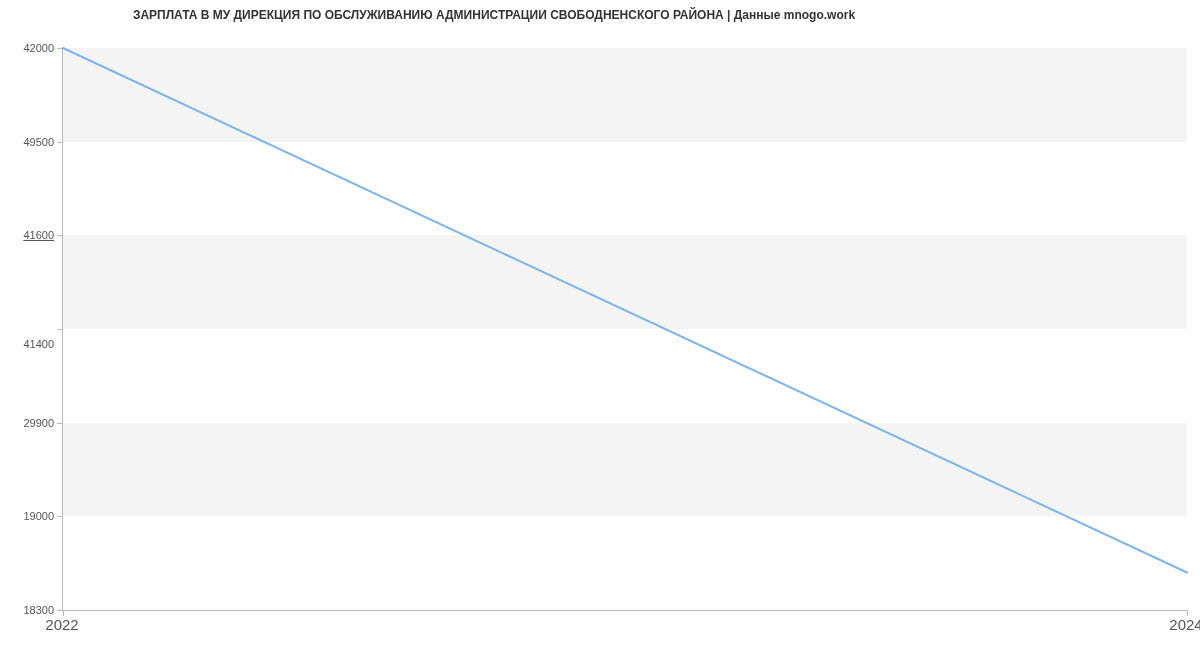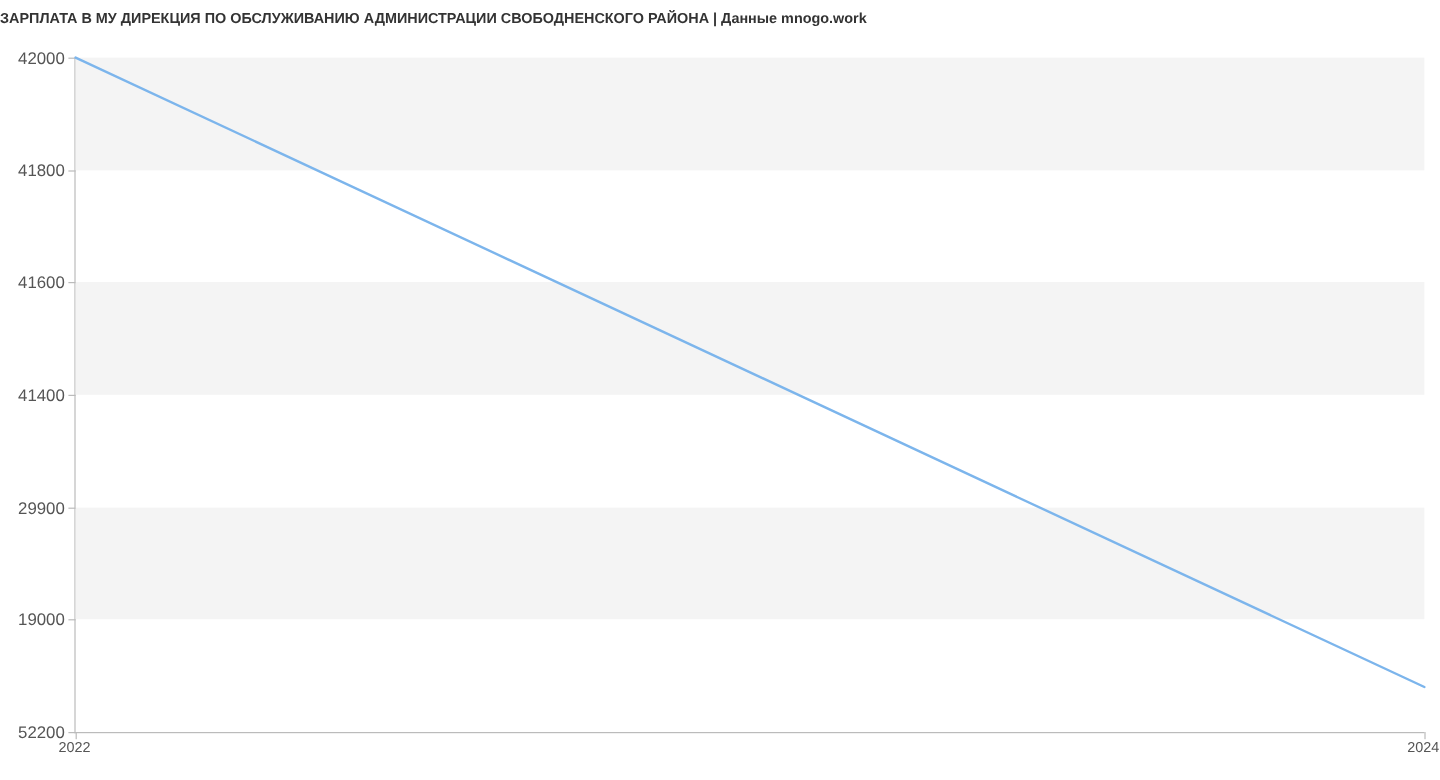--- a/index.html
+++ b/index.html
@@ -22,7 +22,7 @@
     top: 8px;
     left: 0;
     width: 988px;
-    text-align: left;
+    text-align: center;
     font-size: 12px;
     font-weight: bold;
     color: #333;

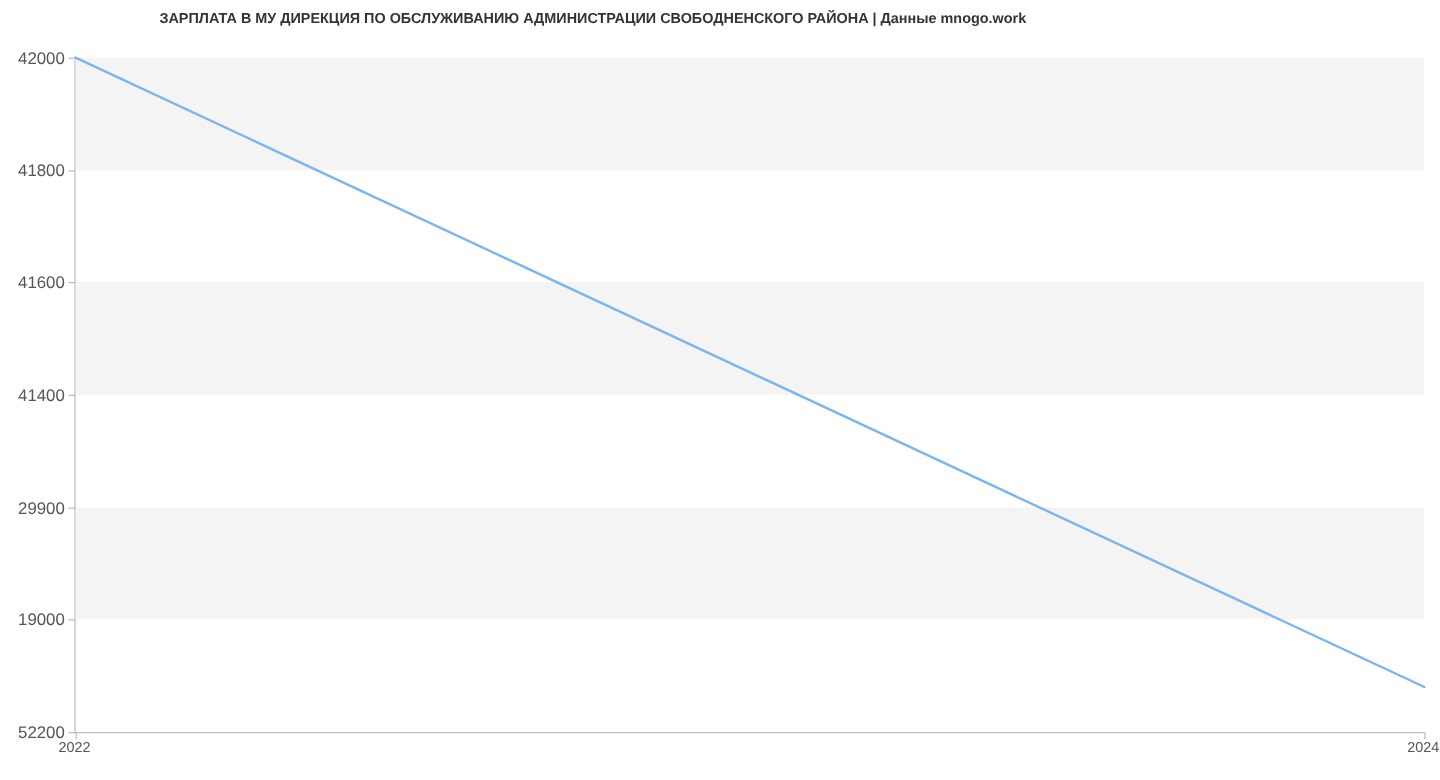--- a/index.html
+++ b/index.html
@@ -55,7 +55,7 @@
     right: 1146px;
     width: 46px;
     text-align: right;
-    font-size: 14px;
+    font-size: 11px;
     color: #555;
     transform: translateY(-50%);
   }

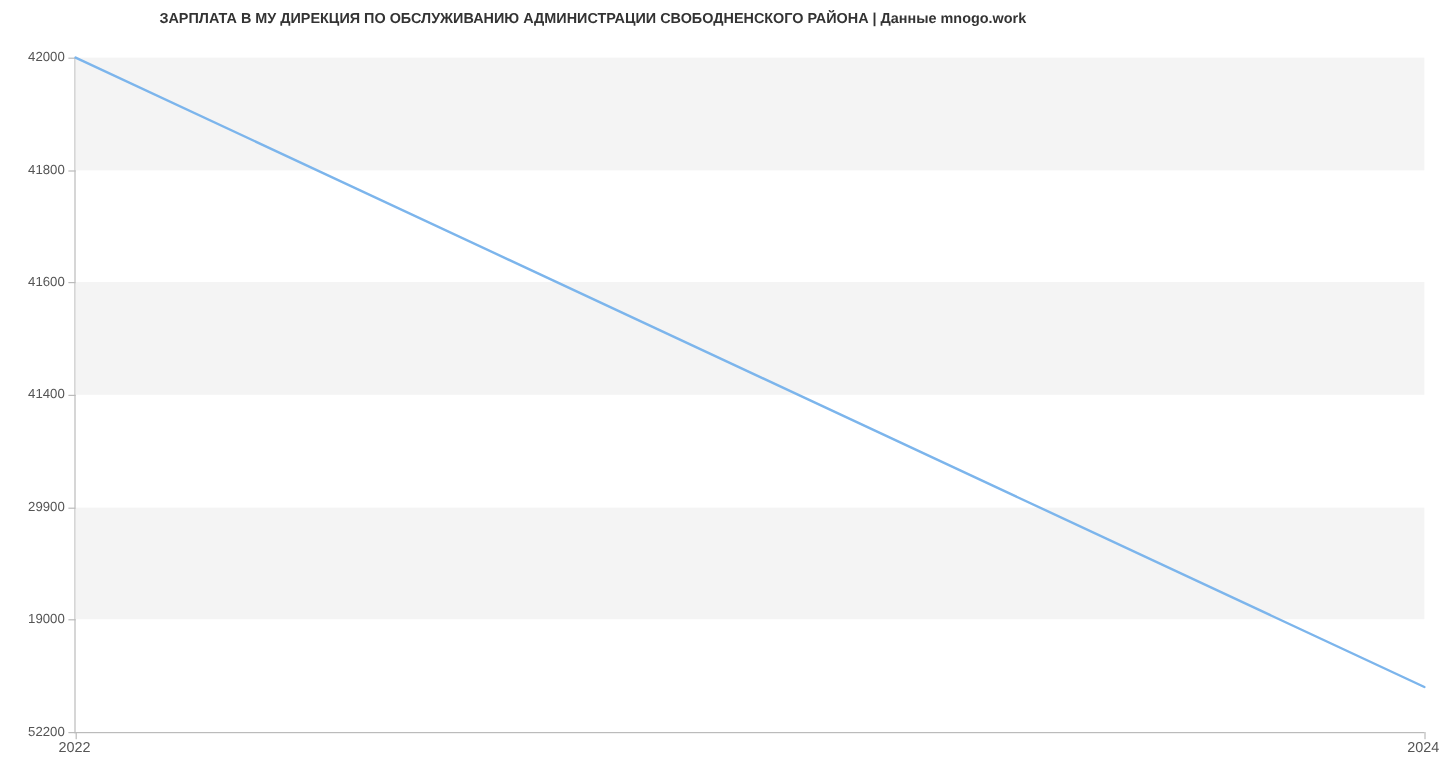--- a/index.html
+++ b/index.html
@@ -95,7 +95,7 @@
   <div class="title">ЗАРПЛАТА В МУ ДИРЕКЦИЯ ПО ОБСЛУЖИВАНИЮ АДМИНИСТРАЦИИ СВОБОДНЕНСКОГО РАЙОНА | Данные mnogo.work</div>
 
   <div class="ytick-label" style="top:48px;">42000</div>
-  <div class="ytick-label" style="top:141.67px;">41800</div>
+  <div class="ytick-label" style="top:141.67px;">49500</div>
   <div class="ytick-label" style="top:235.33px;">41600</div>
   <div class="ytick-label" style="top:329px;">41400</div>
   <div class="ytick-label" style="top:422.67px;">29900</div>

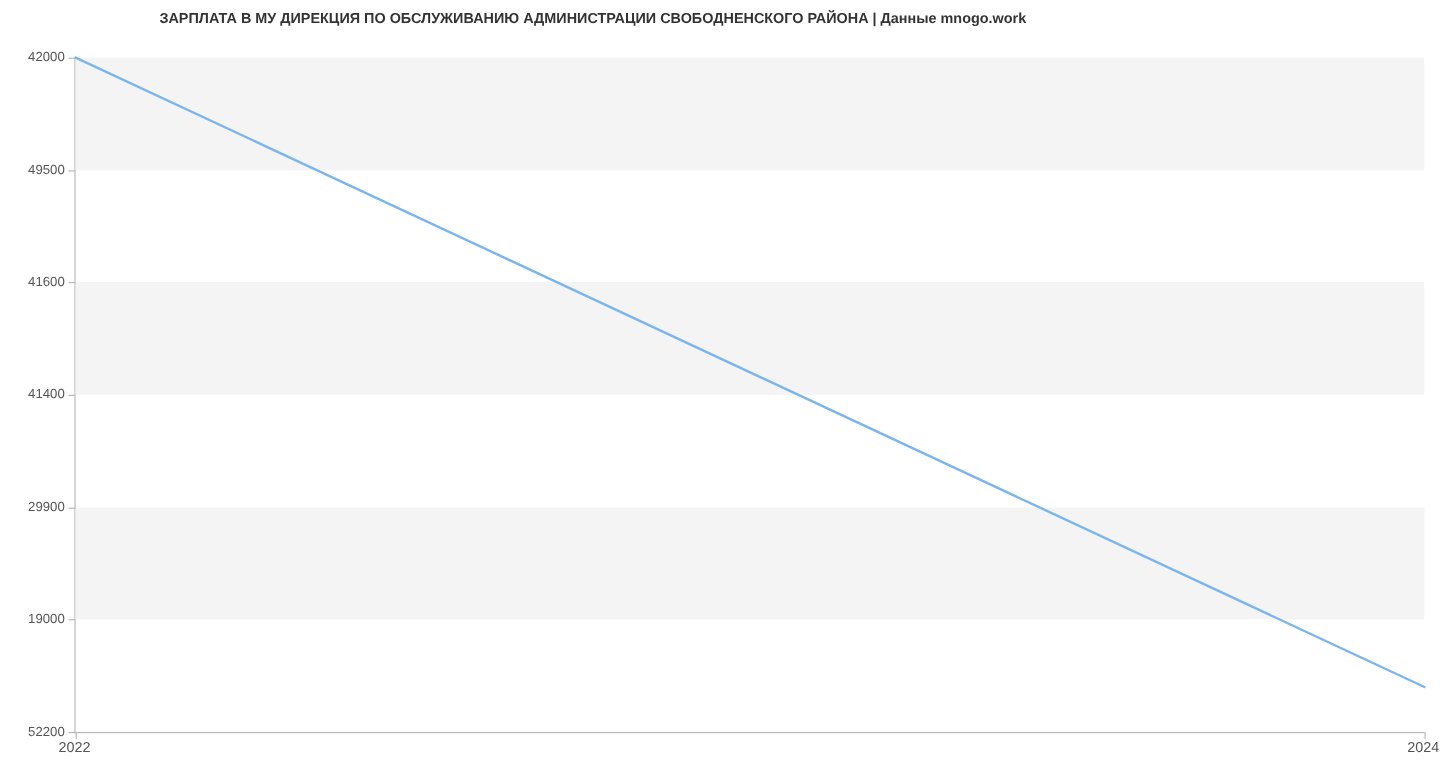--- a/index.html
+++ b/index.html
@@ -96,7 +96,7 @@
 
   <div class="ytick-label" style="top:48px;">42000</div>
   <div class="ytick-label" style="top:141.67px;">49500</div>
-  <div class="ytick-label" style="top:235.33px;">41600</div>
+  <div class="ytick-label" style="top:235.33px;text-decoration:underline;">41600</div>
   <div class="ytick-label" style="top:329px;">41400</div>
   <div class="ytick-label" style="top:422.67px;">29900</div>
   <div class="ytick-label" style="top:516.33px;">19000</div>

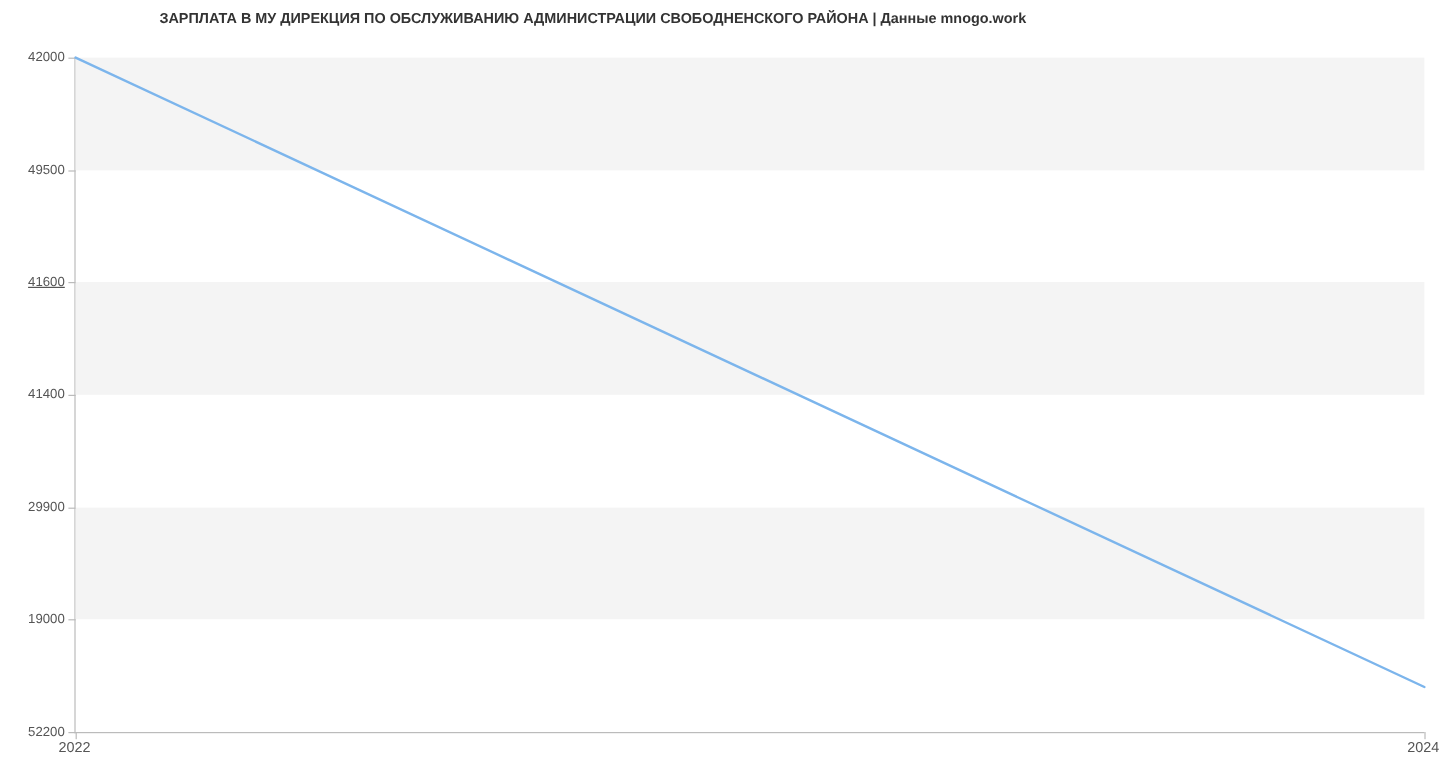--- a/index.html
+++ b/index.html
@@ -97,7 +97,7 @@
   <div class="ytick-label" style="top:48px;">42000</div>
   <div class="ytick-label" style="top:141.67px;">49500</div>
   <div class="ytick-label" style="top:235.33px;text-decoration:underline;">41600</div>
-  <div class="ytick-label" style="top:329px;">41400</div>
+  <div class="ytick-label" style="top:344px;">41400</div>
   <div class="ytick-label" style="top:422.67px;">29900</div>
   <div class="ytick-label" style="top:516.33px;">19000</div>
   <div class="ytick-label" style="top:610px;">52200</div>

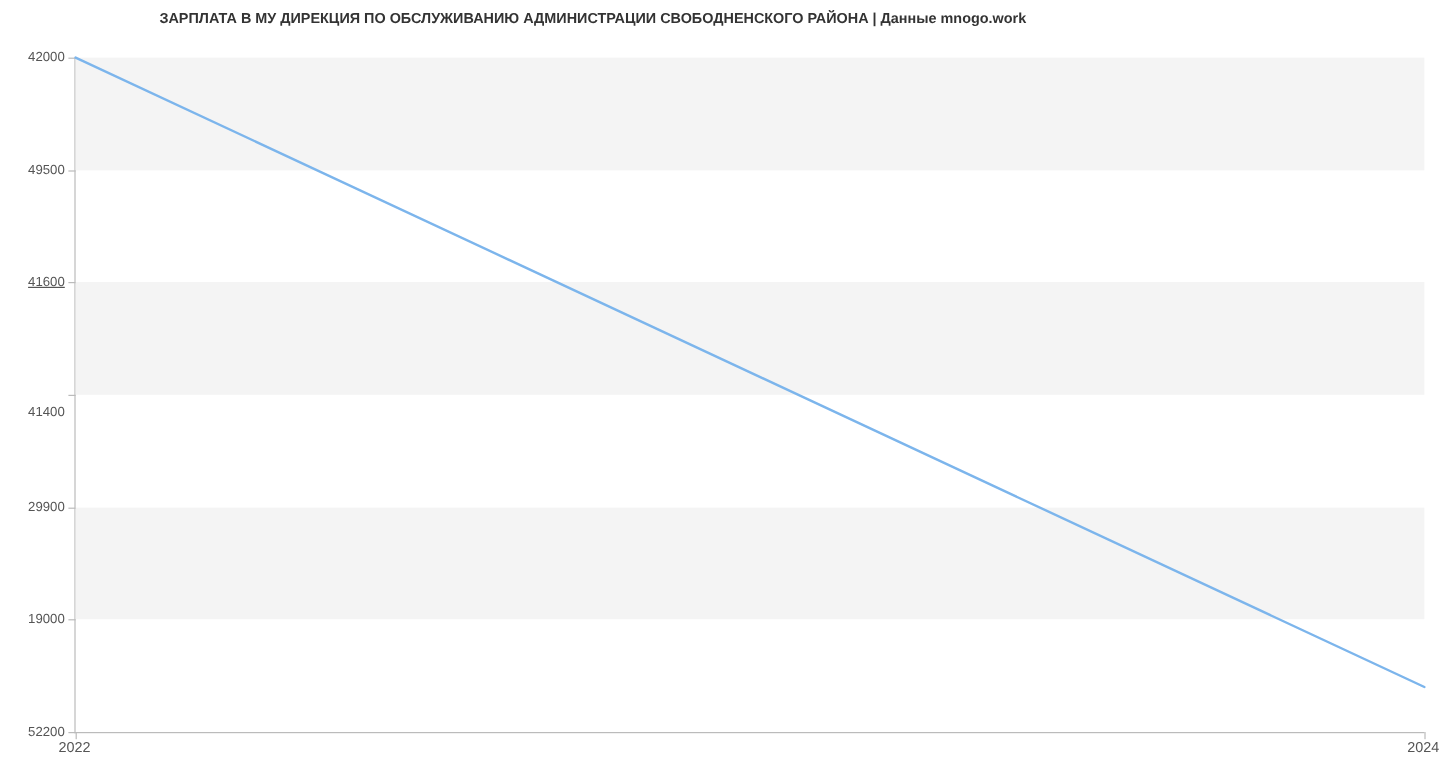--- a/index.html
+++ b/index.html
@@ -100,7 +100,7 @@
   <div class="ytick-label" style="top:344px;">41400</div>
   <div class="ytick-label" style="top:422.67px;">29900</div>
   <div class="ytick-label" style="top:516.33px;">19000</div>
-  <div class="ytick-label" style="top:610px;">52200</div>
+  <div class="ytick-label" style="top:610px;">18300</div>
 
   <div class="xtick-label" style="left:62px;">2022</div>
   <div class="xtick-label" style="left:1186px;">2024</div>

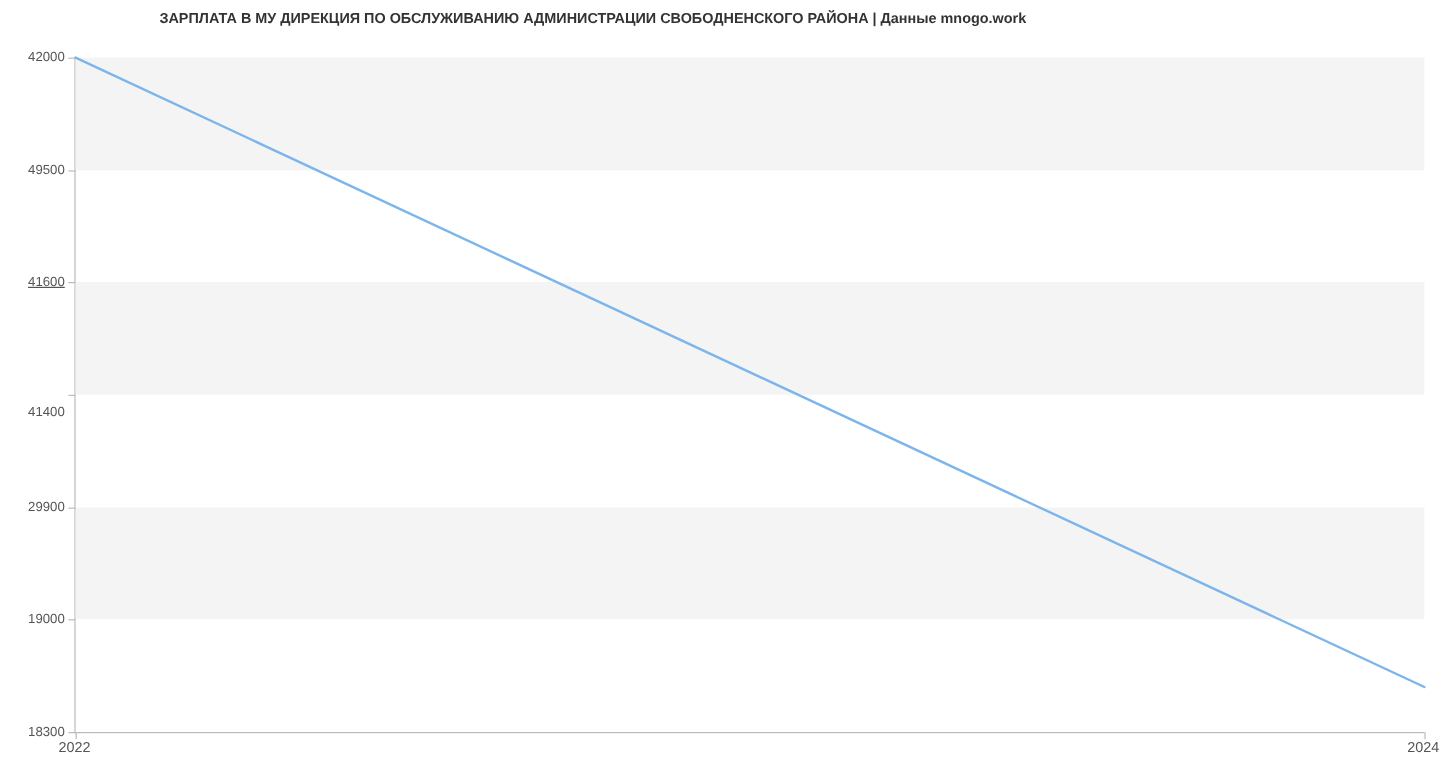--- a/index.html
+++ b/index.html
@@ -69,7 +69,7 @@
   .xtick-label {
     position: absolute;
     top: 616px;
-    font-size: 12px;
+    font-size: 15px;
     color: #555;
     transform: translateX(-50%);
   }

